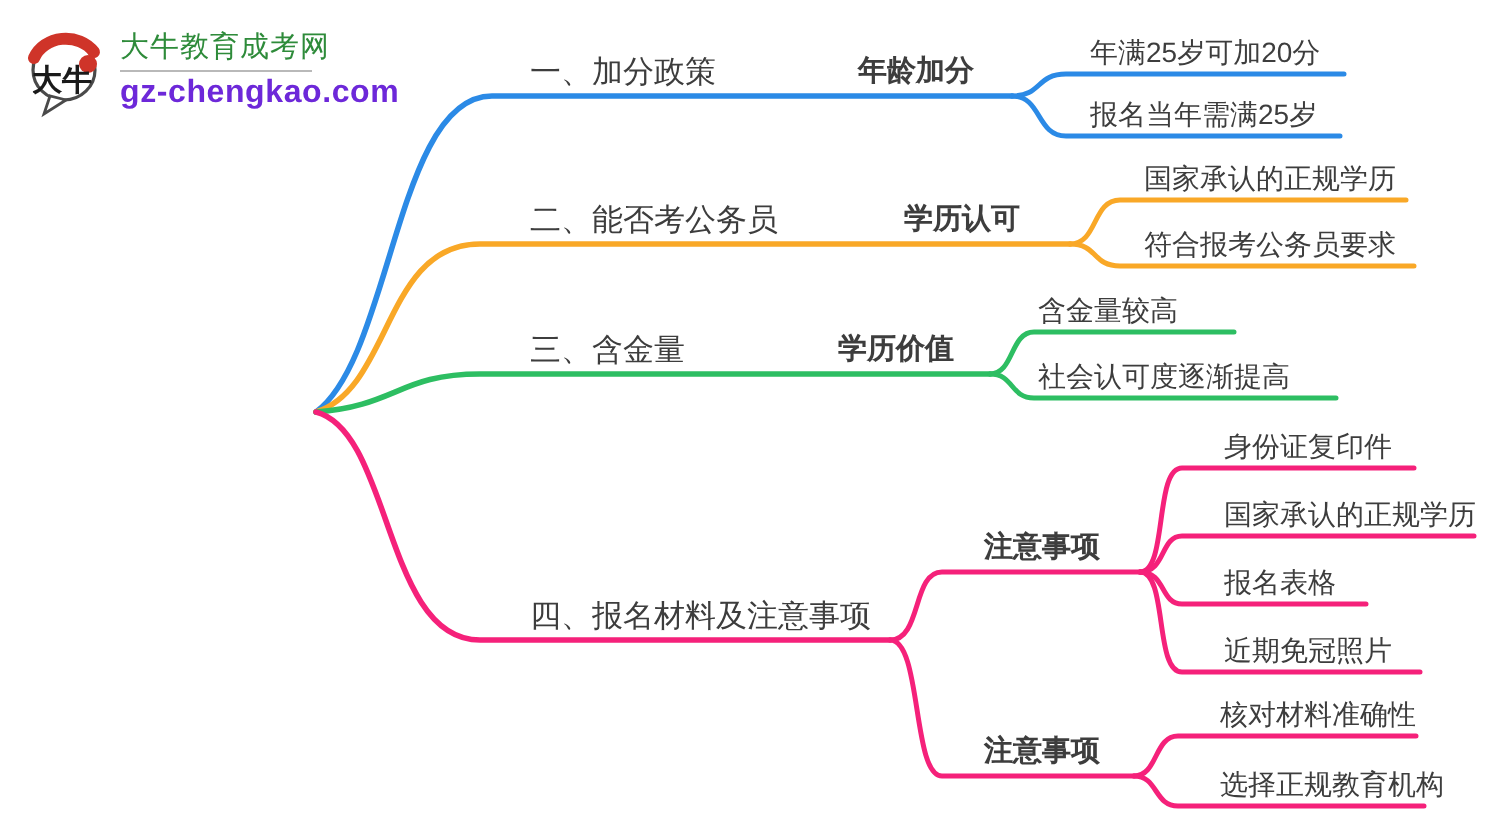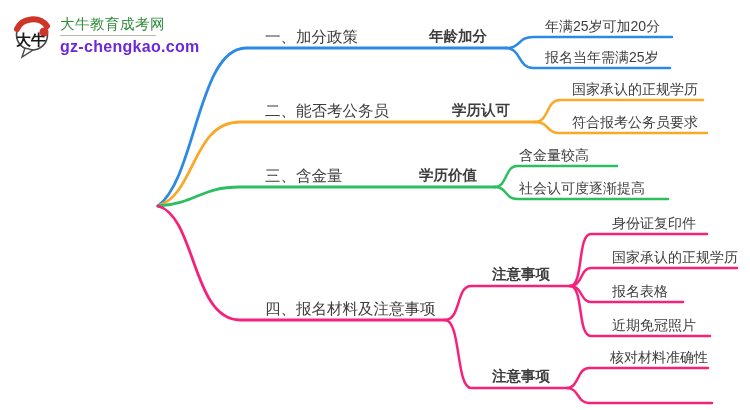--- a/index.html
+++ b/index.html
@@ -128,6 +128,7 @@
   <div class="node leaf-node" style="left:612px;bottom:77px">近期免冠照片</div>
   <div class="node mid-node" style="left:492px;bottom:25px">注意事项</div>
   <div class="node leaf-node" style="left:610px;bottom:45px">核对材料准确性</div>
+  <div class="node leaf-node" style="left:610px;bottom:10px">选择正规教育机构</div>
 
 </div>
 

